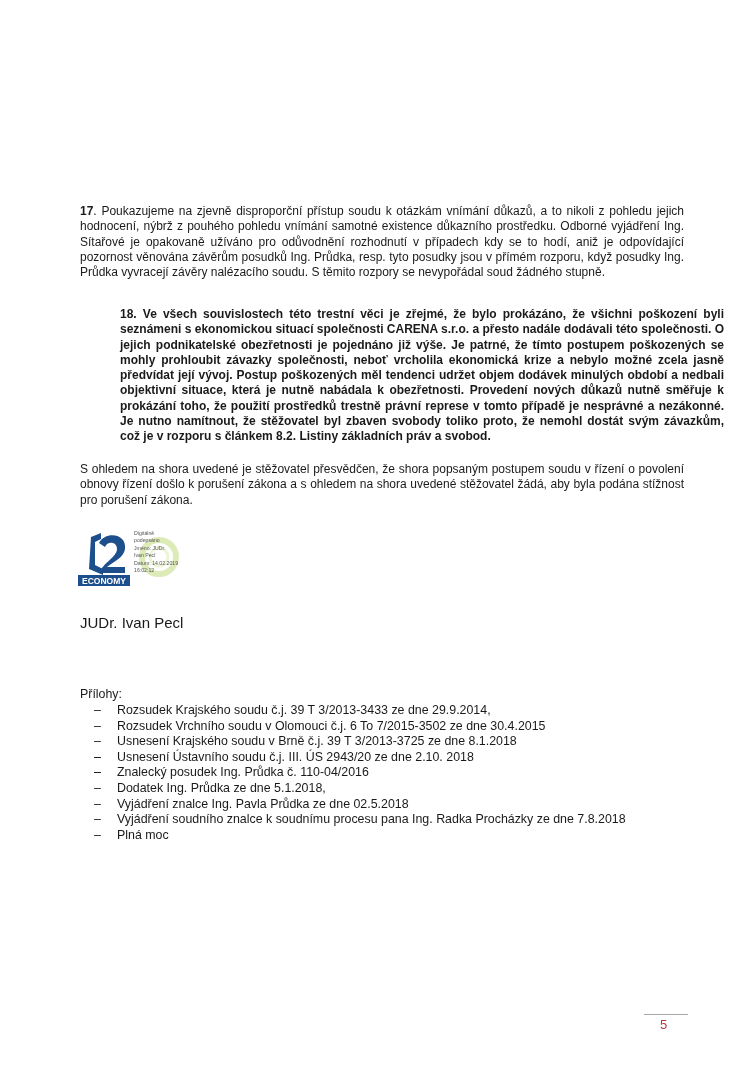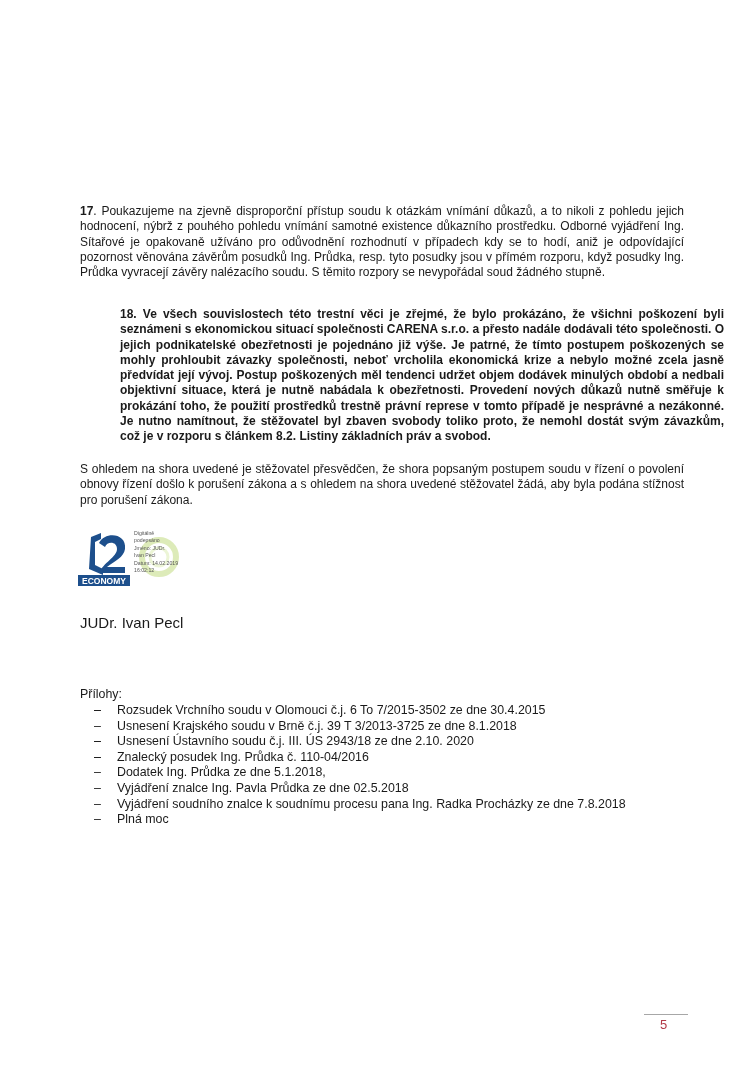--- a/index.html
+++ b/index.html
@@ -64,7 +64,7 @@
 <div id="att-label">Přílohy:</div>
 
 <ul class="att">
-  <li><span class="dash">–</span></li>
+  <li><span class="dash">–</span><span>Rozsudek Krajského soudu č.j. 39 T 3/2013-3433 ze dne 29.9.2014,</span></li>
   <li><span class="dash">–</span><span>Rozsudek Vrchního soudu v Olomouci č.j.  6 To 7/2015-3502 ze dne 30.4.2015</span></li>
   <li><span class="dash">–</span><span>Usnesení Krajského soudu v Brně č.j. 39 T 3/2013-3725 ze dne 8.1.2018</span></li>
   <li><span class="dash">–</span></li>

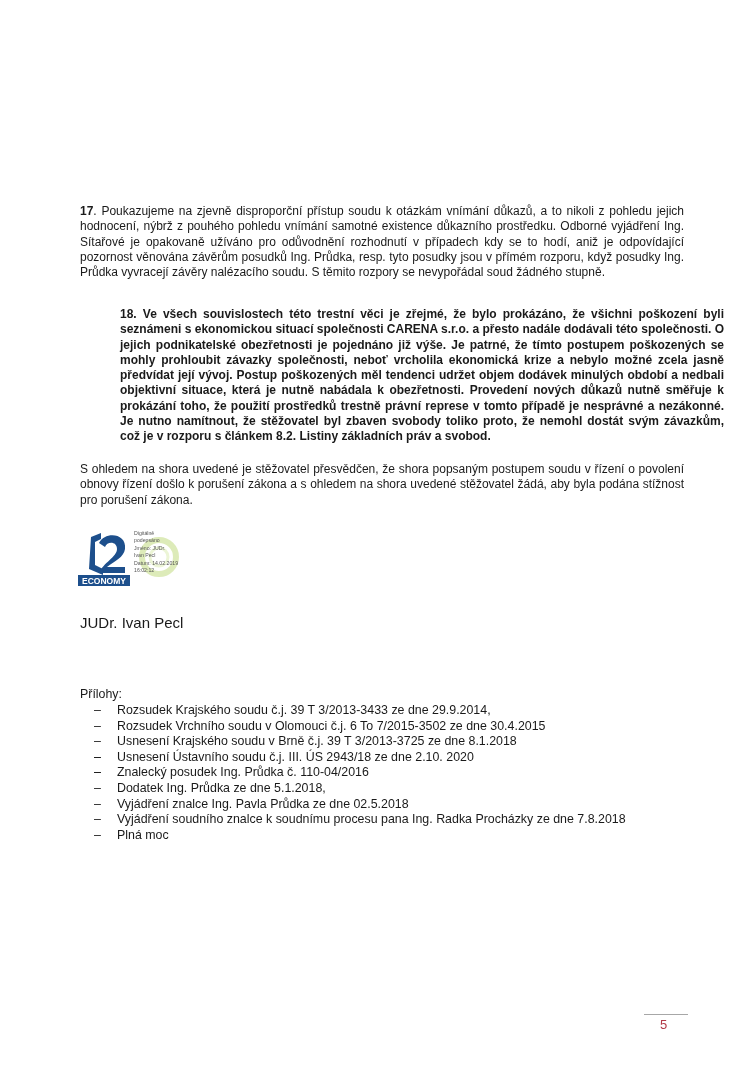--- a/index.html
+++ b/index.html
@@ -68,7 +68,7 @@
   <li><span class="dash">–</span><span>Rozsudek Vrchního soudu v Olomouci č.j.  6 To 7/2015-3502 ze dne 30.4.2015</span></li>
   <li><span class="dash">–</span><span>Usnesení Krajského soudu v Brně č.j. 39 T 3/2013-3725 ze dne 8.1.2018</span></li>
   <li><span class="dash">–</span></li>
-  <li><span class="dash">–</span><span>Usnesení Ústavního soudu č.j. III. ÚS 2943/18 ze dne 2.10. 2020</span></li>
+  <li><span class="dash">–</span><span>Usnesení Ústavního soudu č.j. III. ÚS 2943/20 ze dne 2.10. 2018</span></li>
   <li><span class="dash">–</span></li>
   <li><span class="dash">–</span><span>Znalecký posudek Ing. Průdka č. 110-04/2016</span></li>
   <li><span class="dash">–</span><span>Dodatek Ing. Průdka ze dne 5.1.2018,</span></li>

